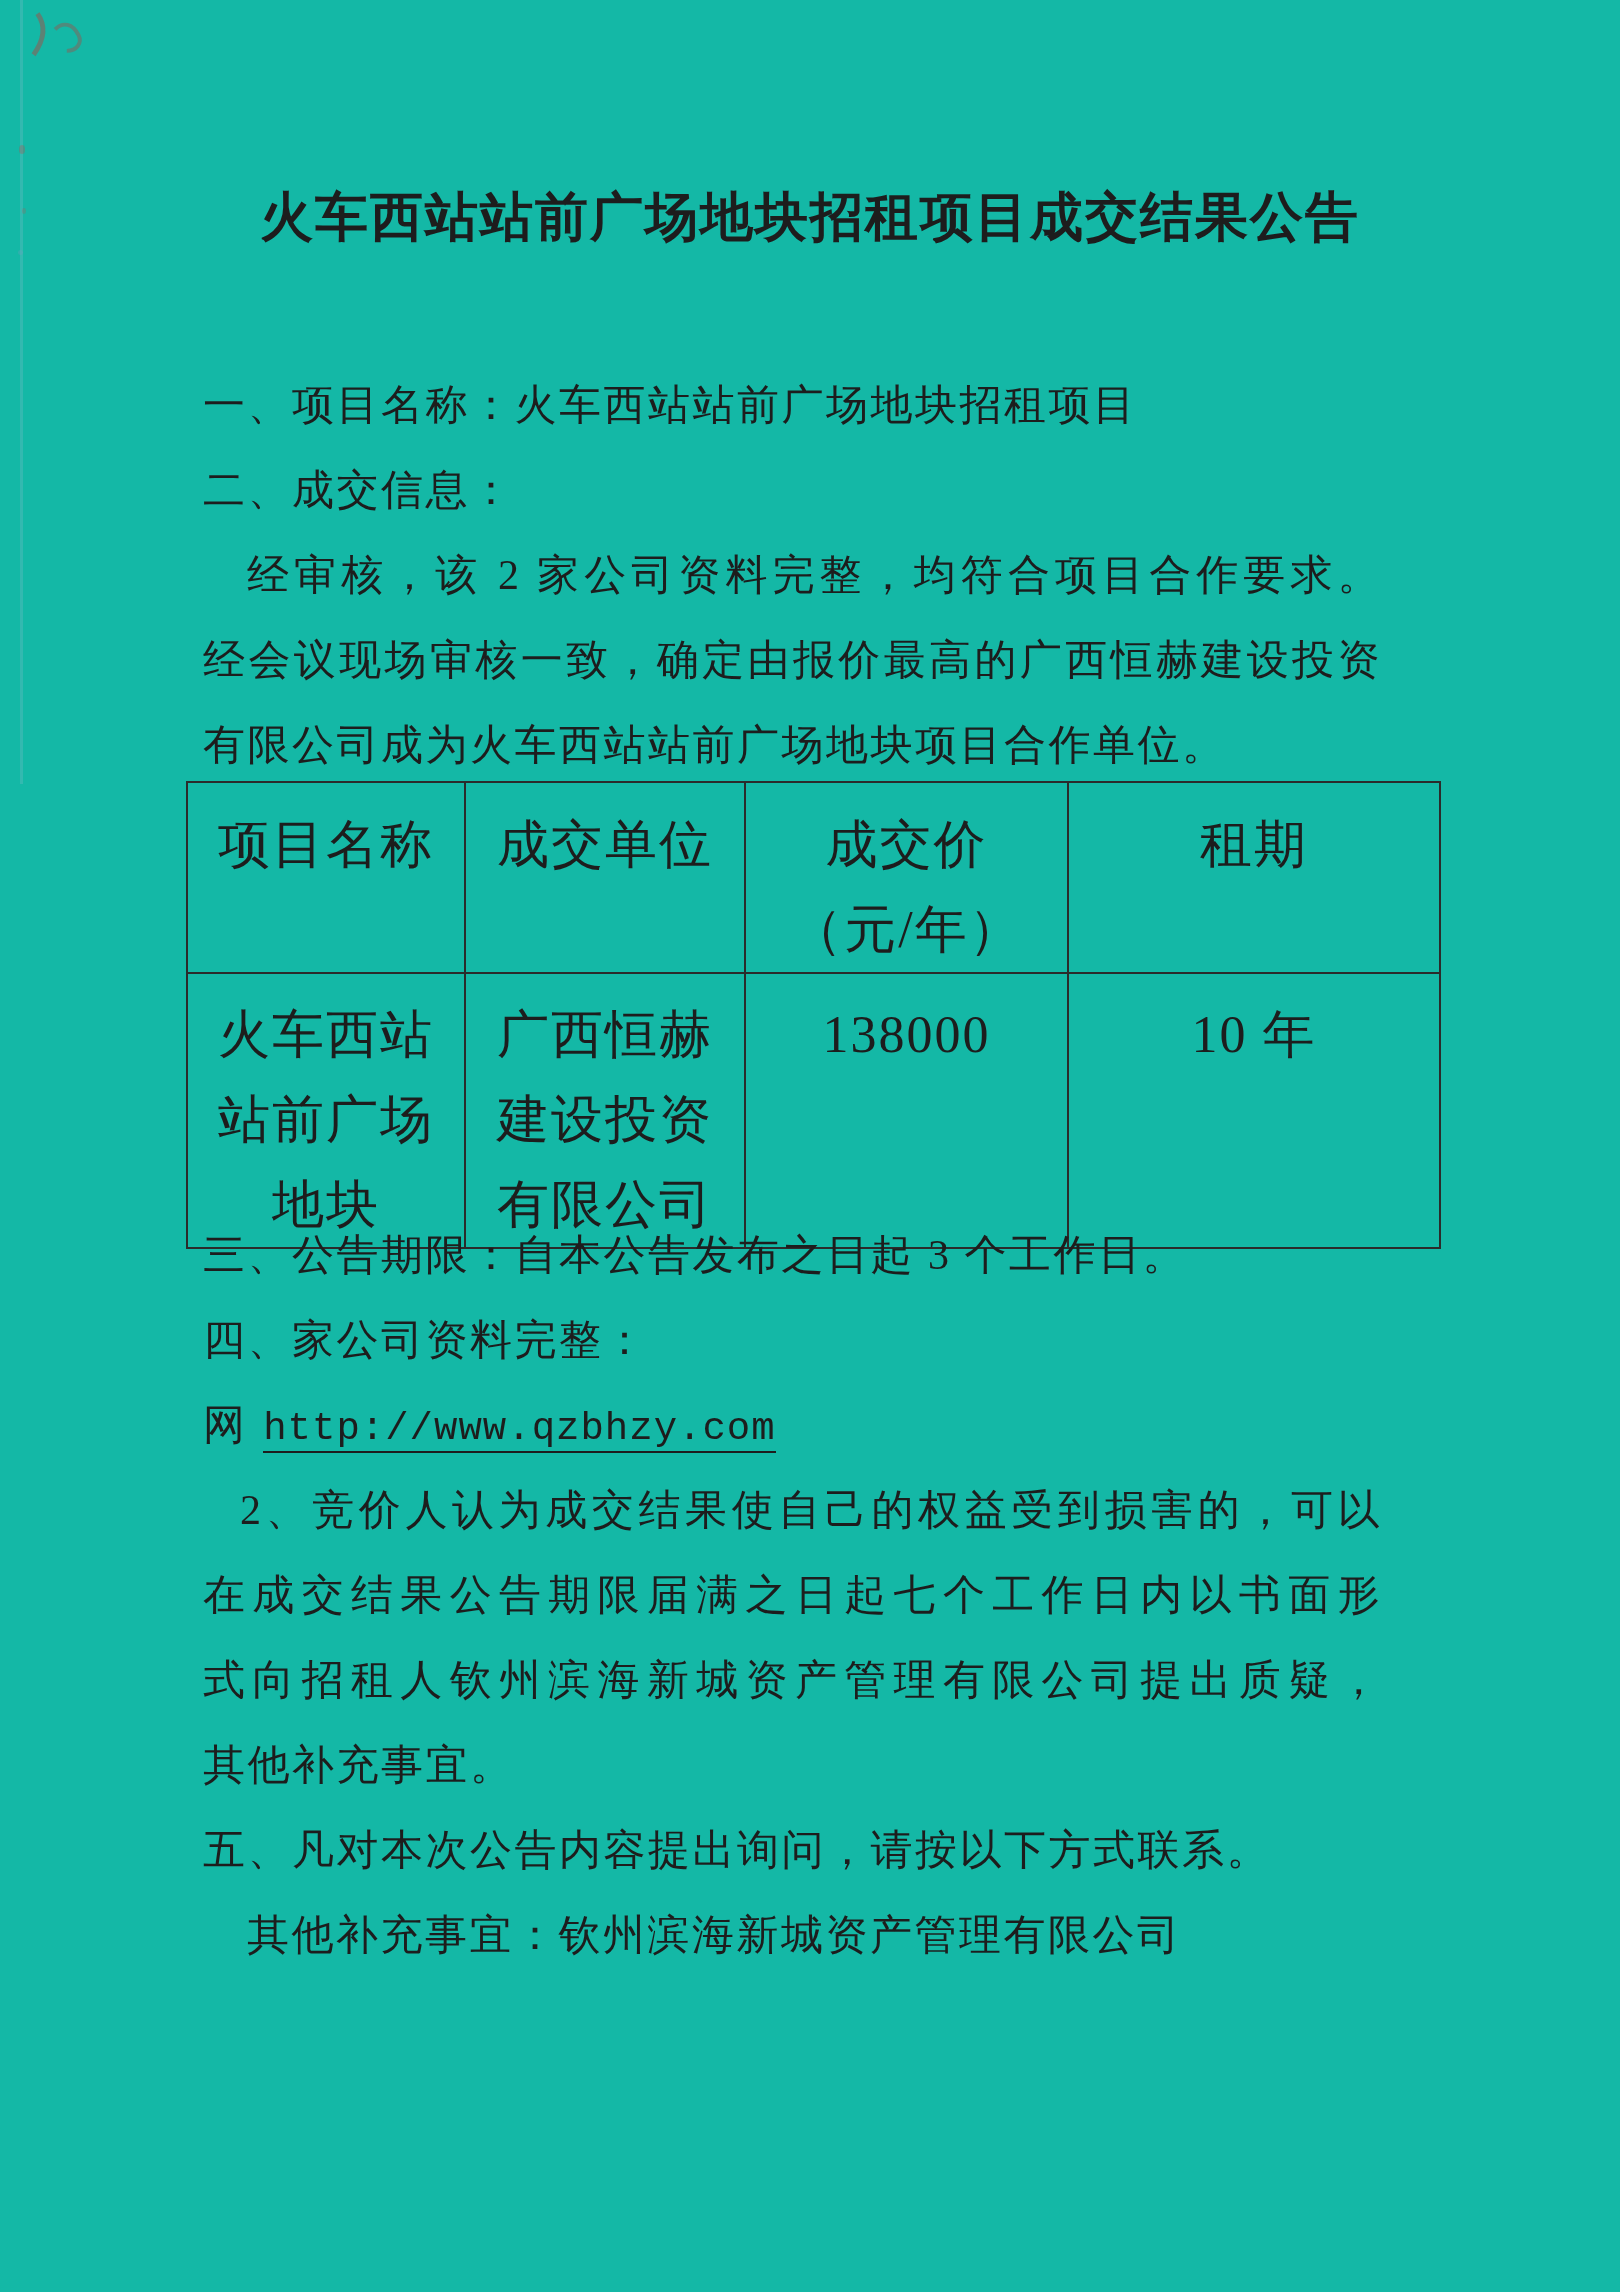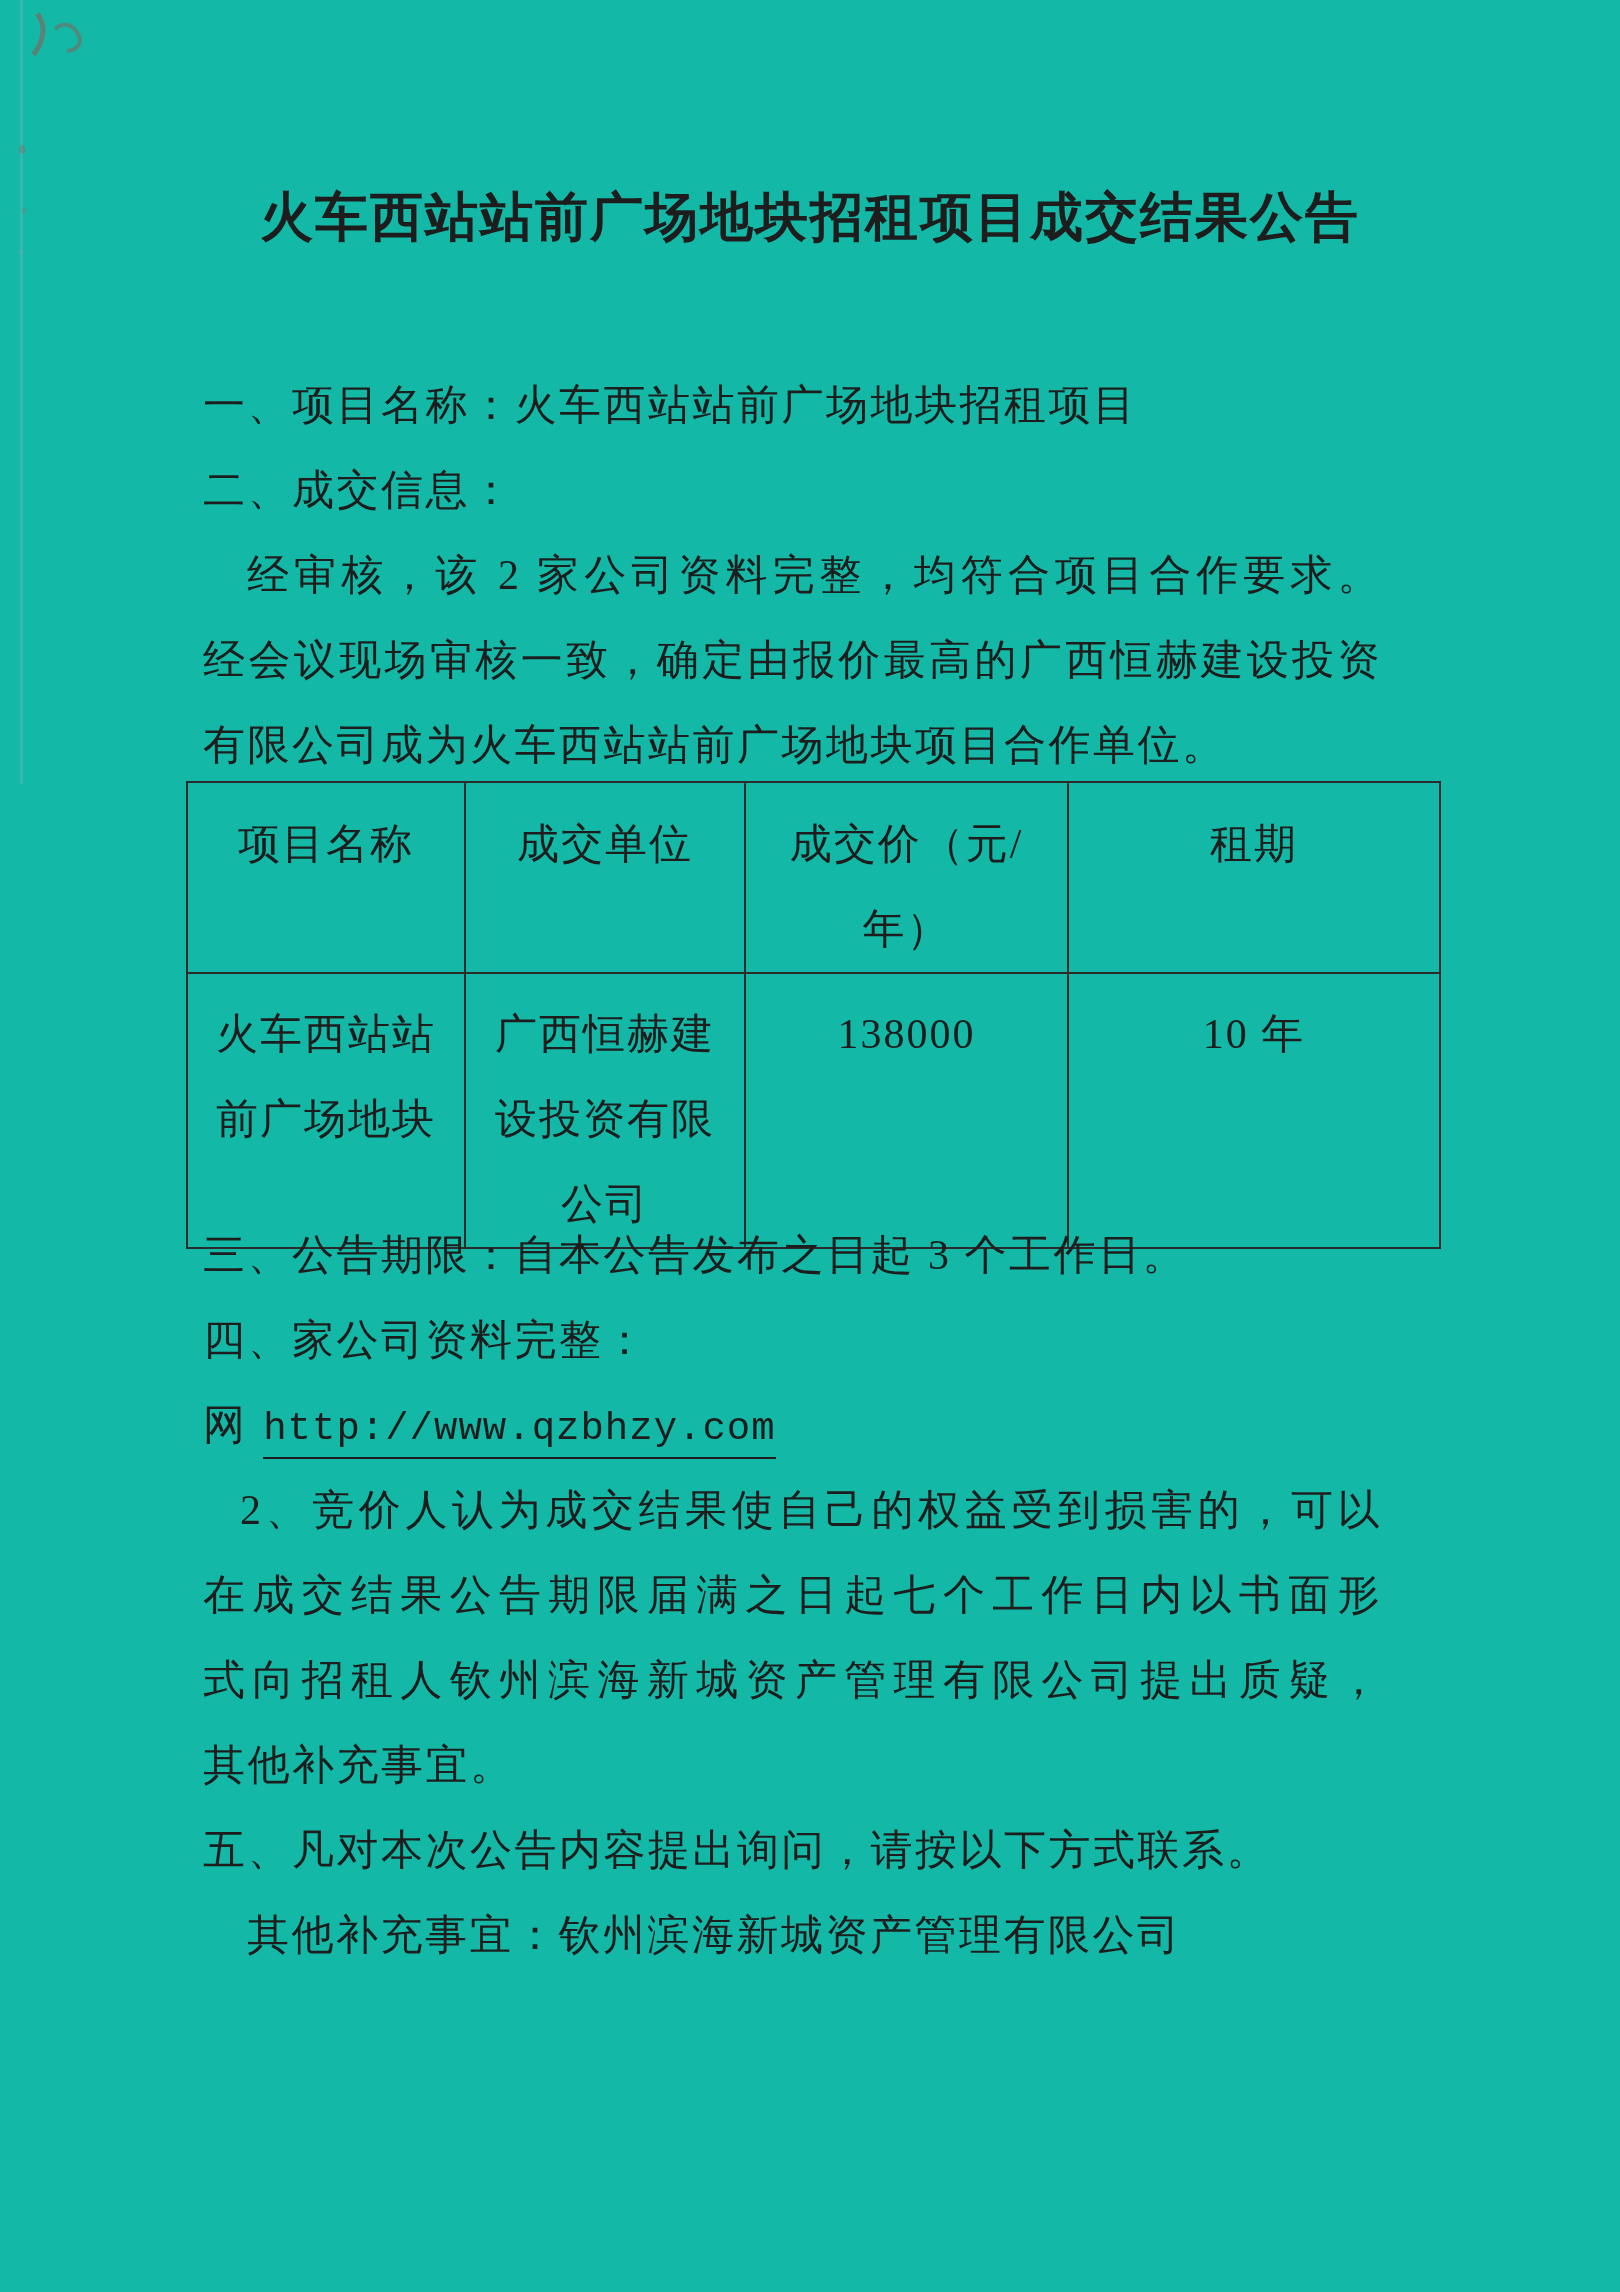--- a/index.html
+++ b/index.html
@@ -29,7 +29,7 @@
     position:absolute; left:186px; top:781px;
     width:1255px;
     border-collapse:collapse; table-layout:fixed;
-    font-size:42px; letter-spacing:2px;
+    font-size:52px; letter-spacing:2px;
   }
   table.deal td {
     border:2px solid #2b2b2b;

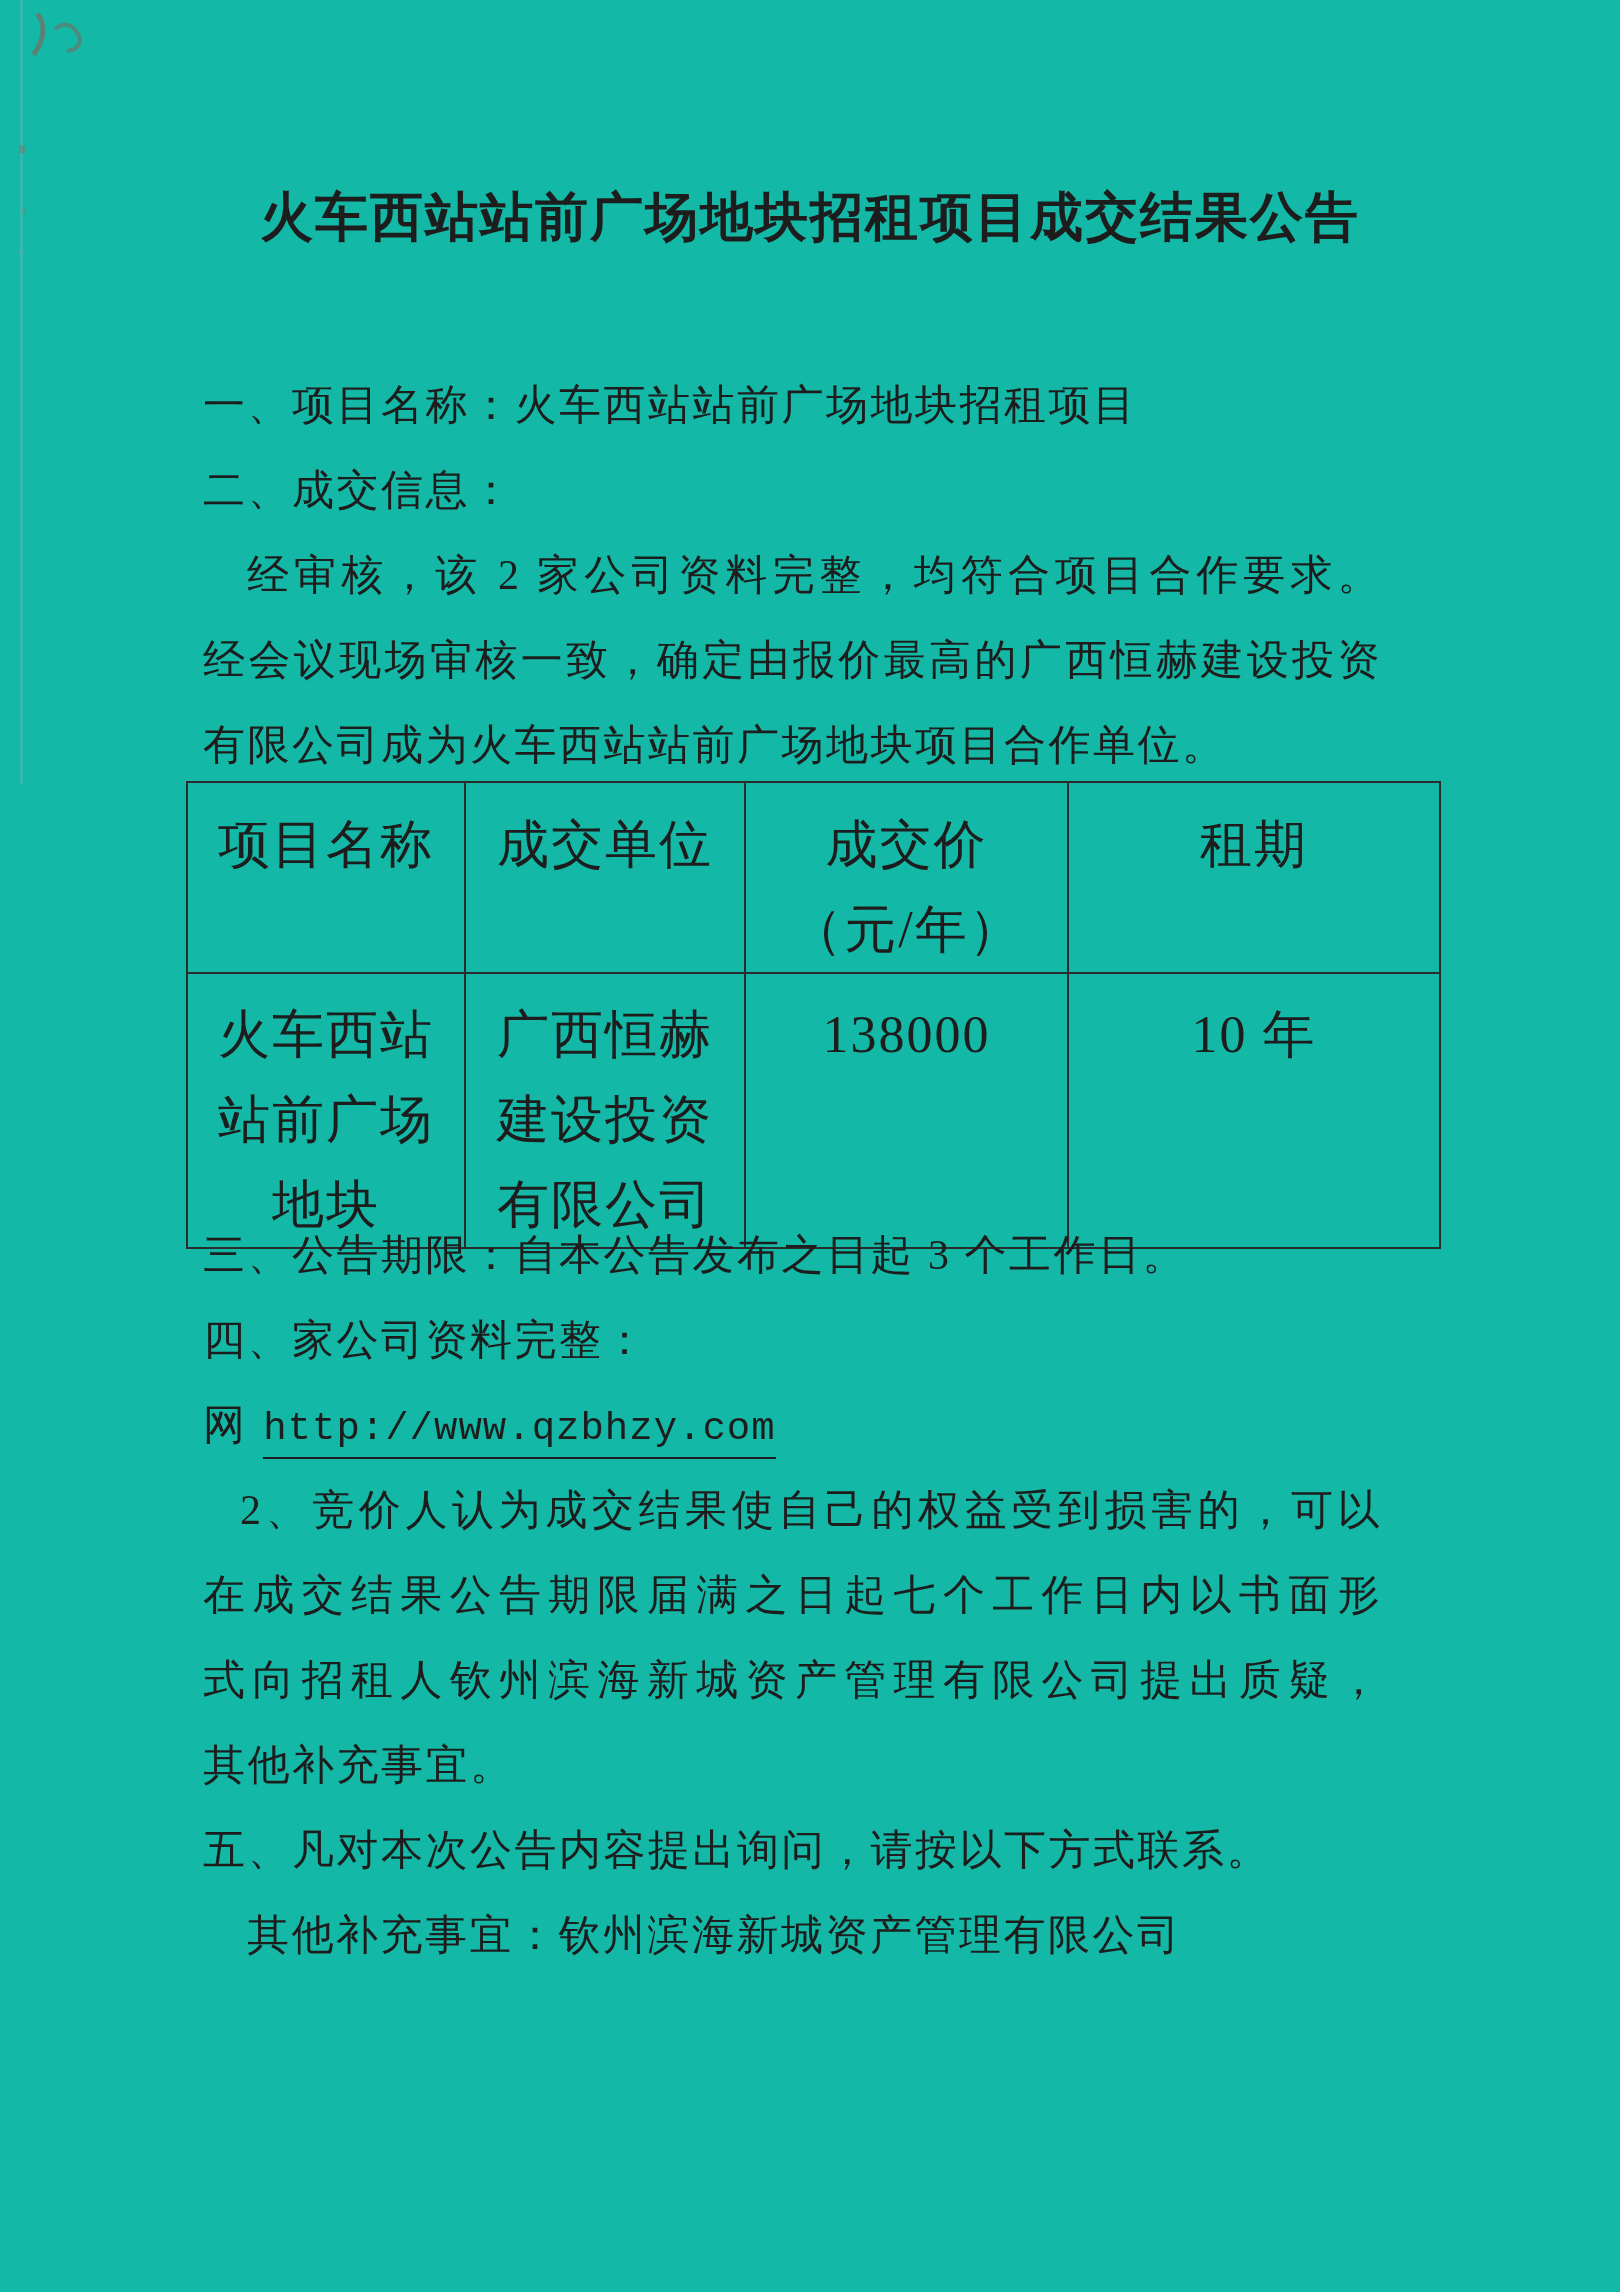--- a/index.html
+++ b/index.html
@@ -48,7 +48,7 @@
     font-size:39px; letter-spacing:1px;
     margin-left:15.7px;
     border-bottom:2.9px solid #1d1d1d;
-    padding-bottom:6px;
+    padding-bottom:0;
     color:#1d1d1d; text-decoration:none;
   }
   

